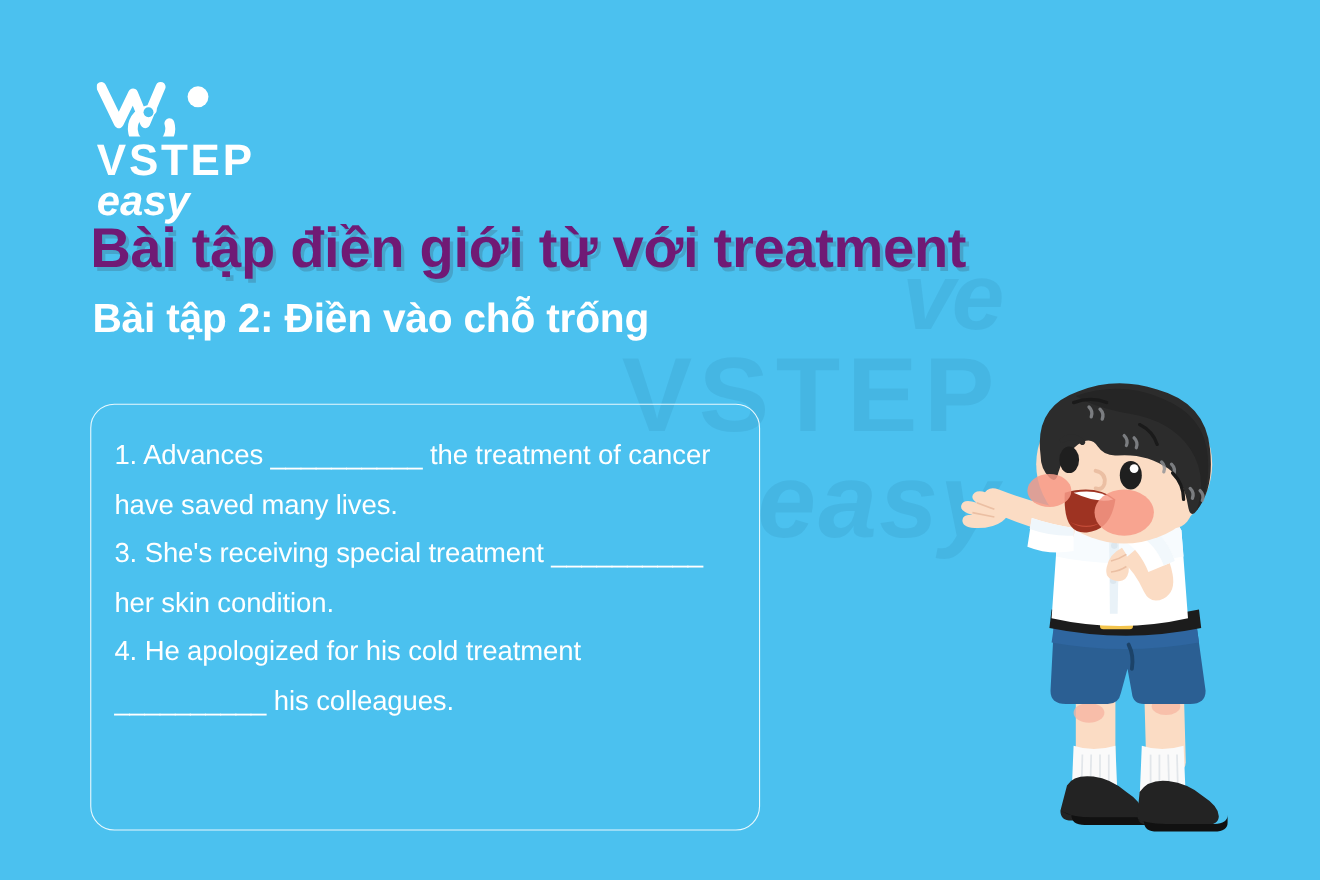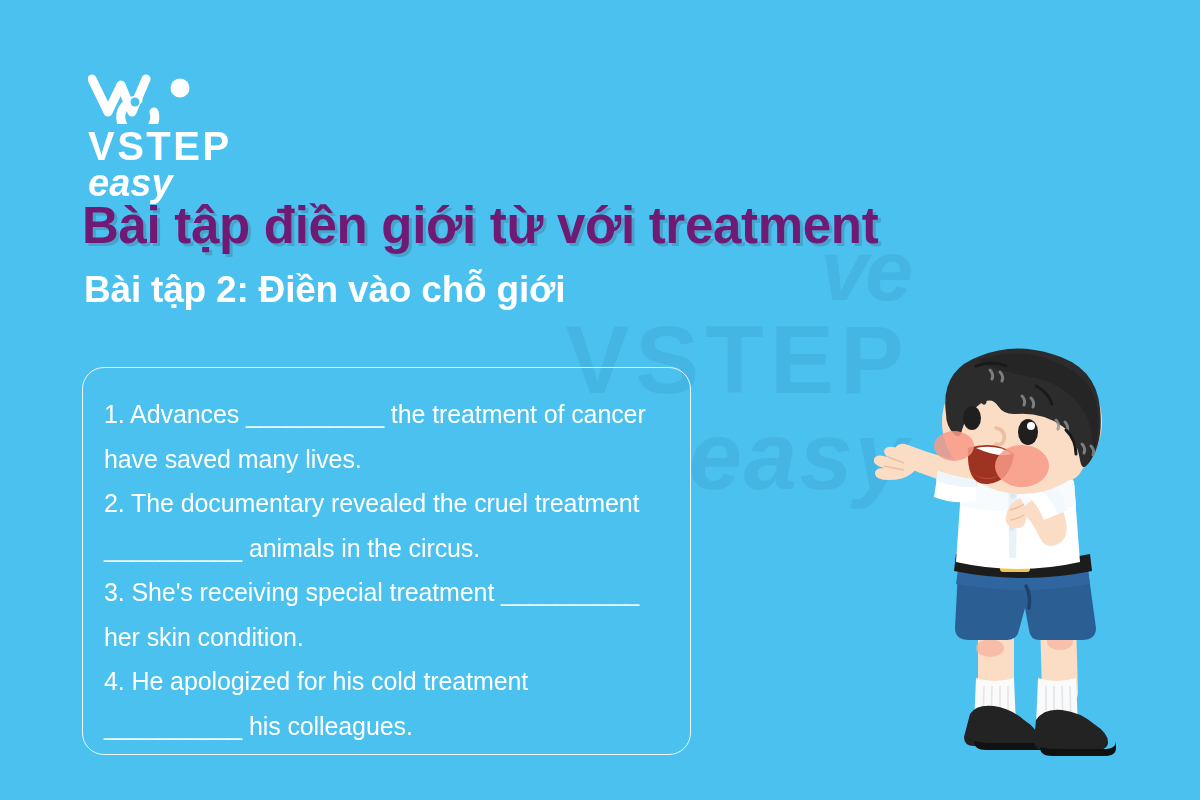--- a/index.html
+++ b/index.html
@@ -147,7 +147,7 @@
   </div>
 
   <h1 class="title">Bài tập điền giới từ với treatment</h1>
-  <h2 class="subtitle">Bài tập 2: Điền vào chỗ giới</h2>
+  <h2 class="subtitle">Bài tập 2: Điền vào chỗ trống</h2>
 
   <div class="exercise-box">
     <ul class="q-list">

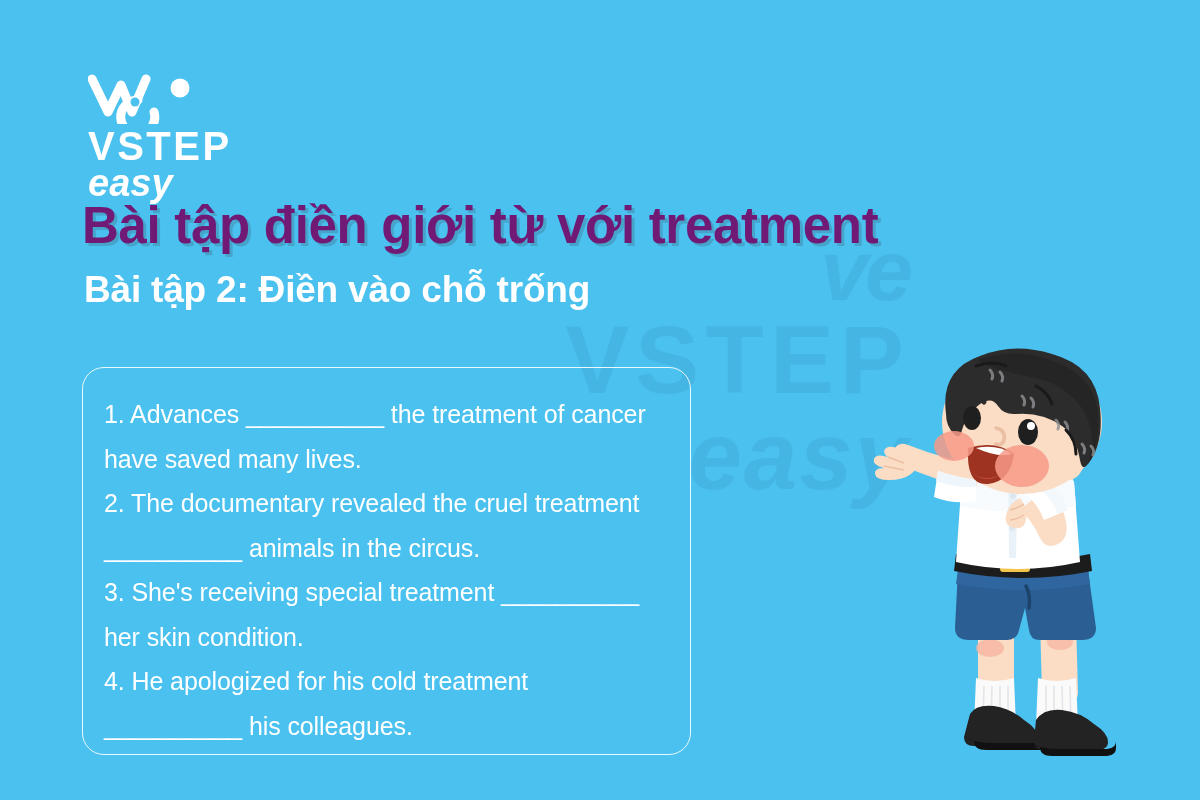--- a/index.html
+++ b/index.html
@@ -152,7 +152,6 @@
   <div class="exercise-box">
     <ul class="q-list">
       <li class="q-item">1. Advances __________ the treatment of cancer have saved many lives.</li>
-      <li class="q-item">2. The documentary revealed the cruel treatment __________ animals in the circus.</li>
       <li class="q-item">3. She's receiving special treatment __________ her skin condition.</li>
       <li class="q-item">4. He apologized for his cold treatment __________ his colleagues.</li>
     </ul>

